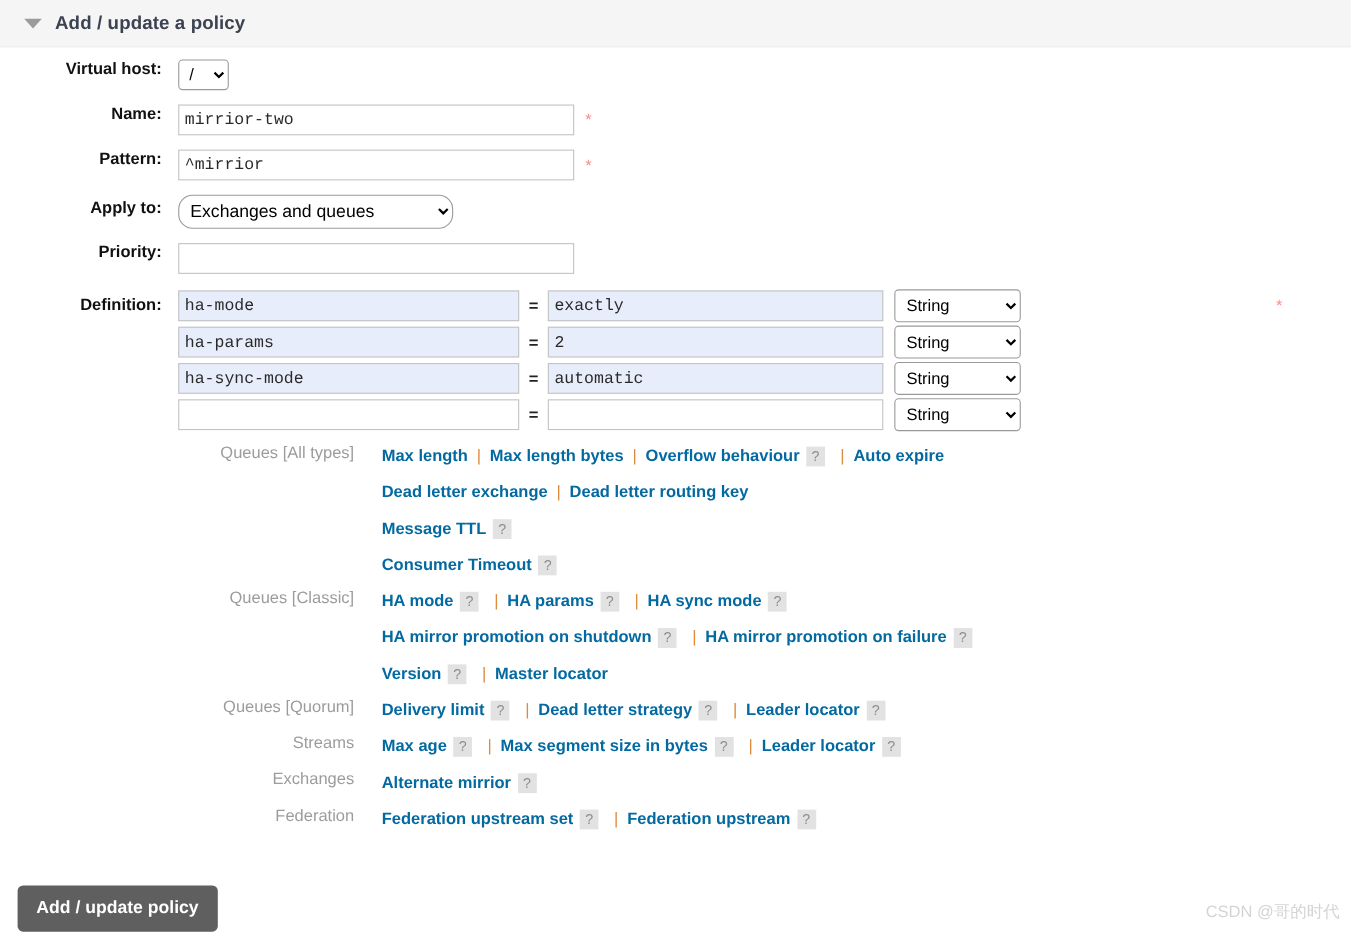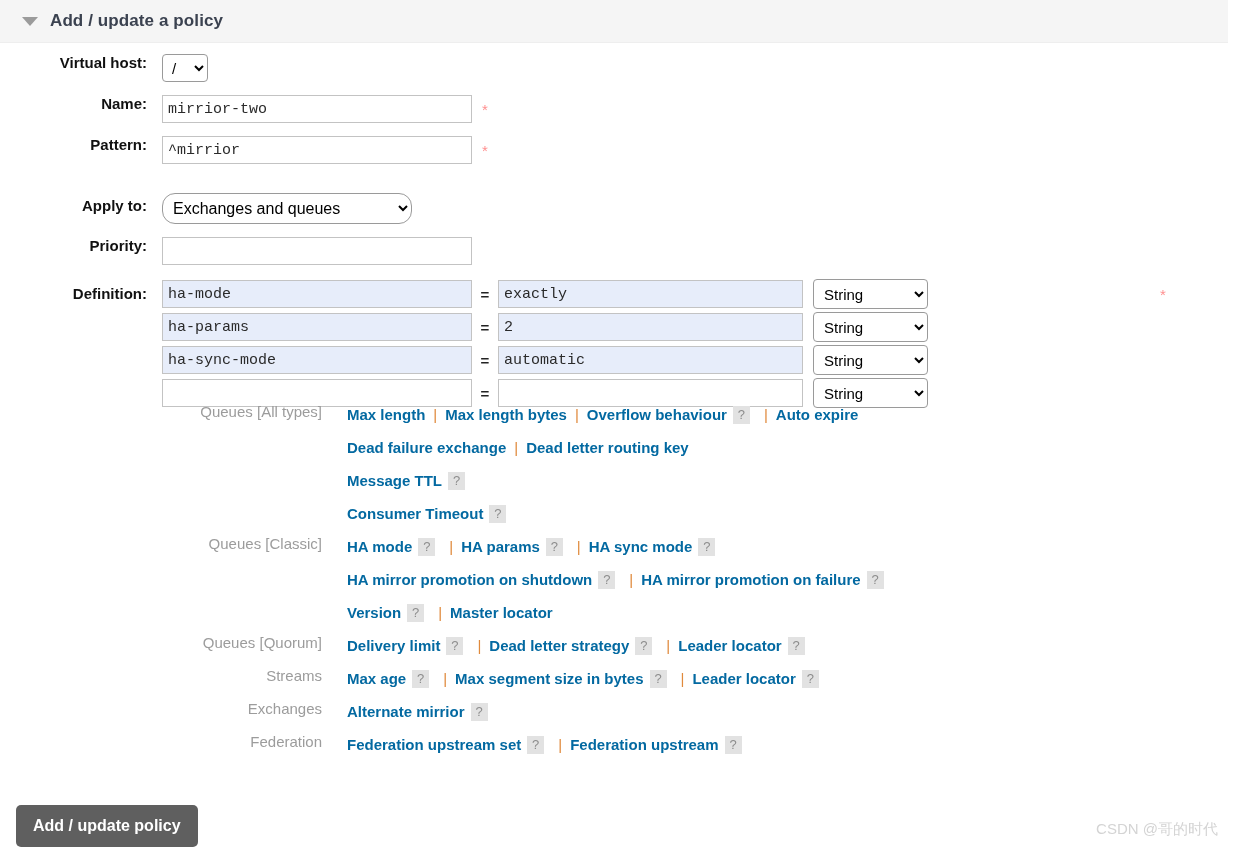--- a/index.html
+++ b/index.html
@@ -103,7 +103,7 @@
     padding: 2px 5px;
     outline: none;
   }
-  input.wide { width: 310px; }
+  input.wide { width: 360px; }
   input.defn-key { width: 310px; height: 28px; }
   input.defn-val { width: 305px; height: 28px; }
   input.filled {

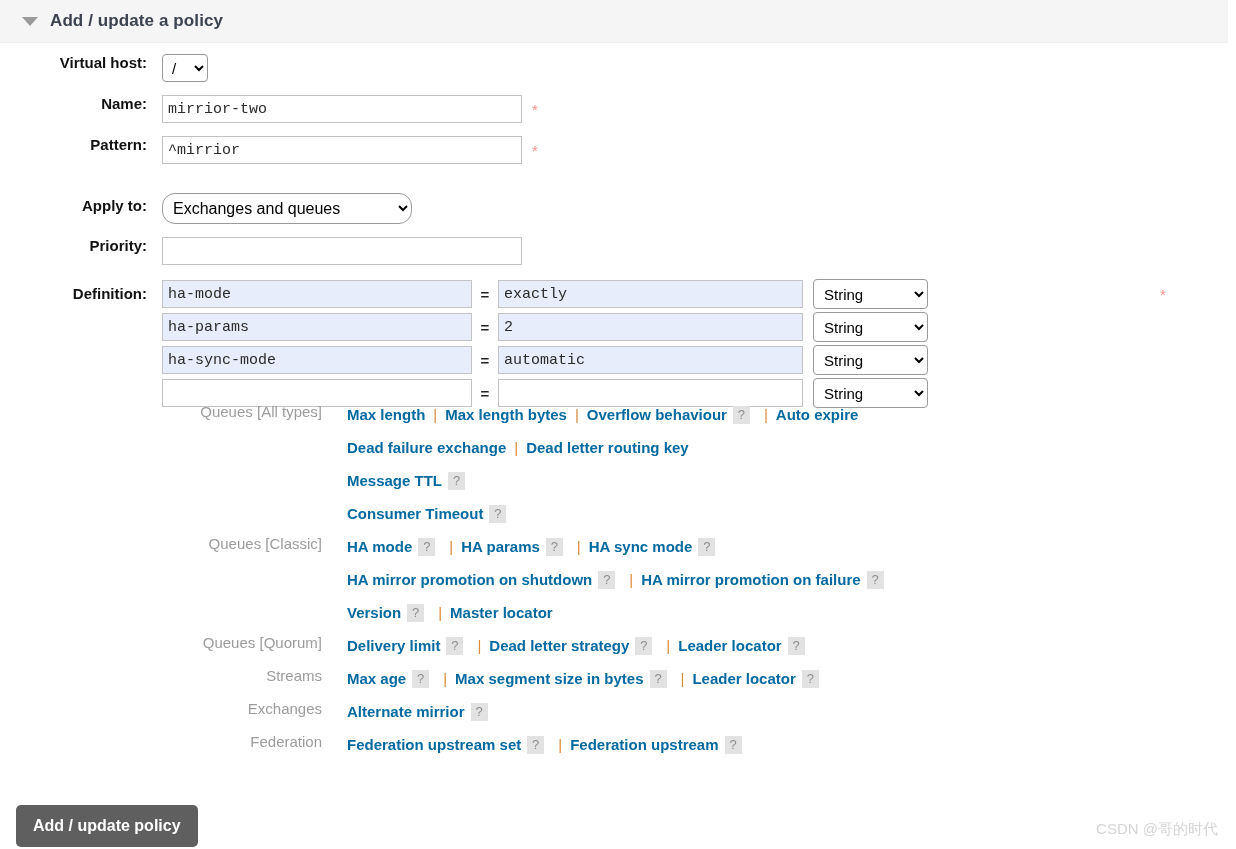--- a/index.html
+++ b/index.html
@@ -253,7 +253,7 @@
     </div>
   </div>
 
-  <div class="form-row" style="margin-top:29px;">
+  <div class="form-row" style="margin-top:13px;">
     <div class="form-label" style="padding-top:4px;">Apply to:</div>
     <div class="field-col">
       <select class="ui-select applyto-select" style="height:31px;font-size:16px;border-radius:13px;">

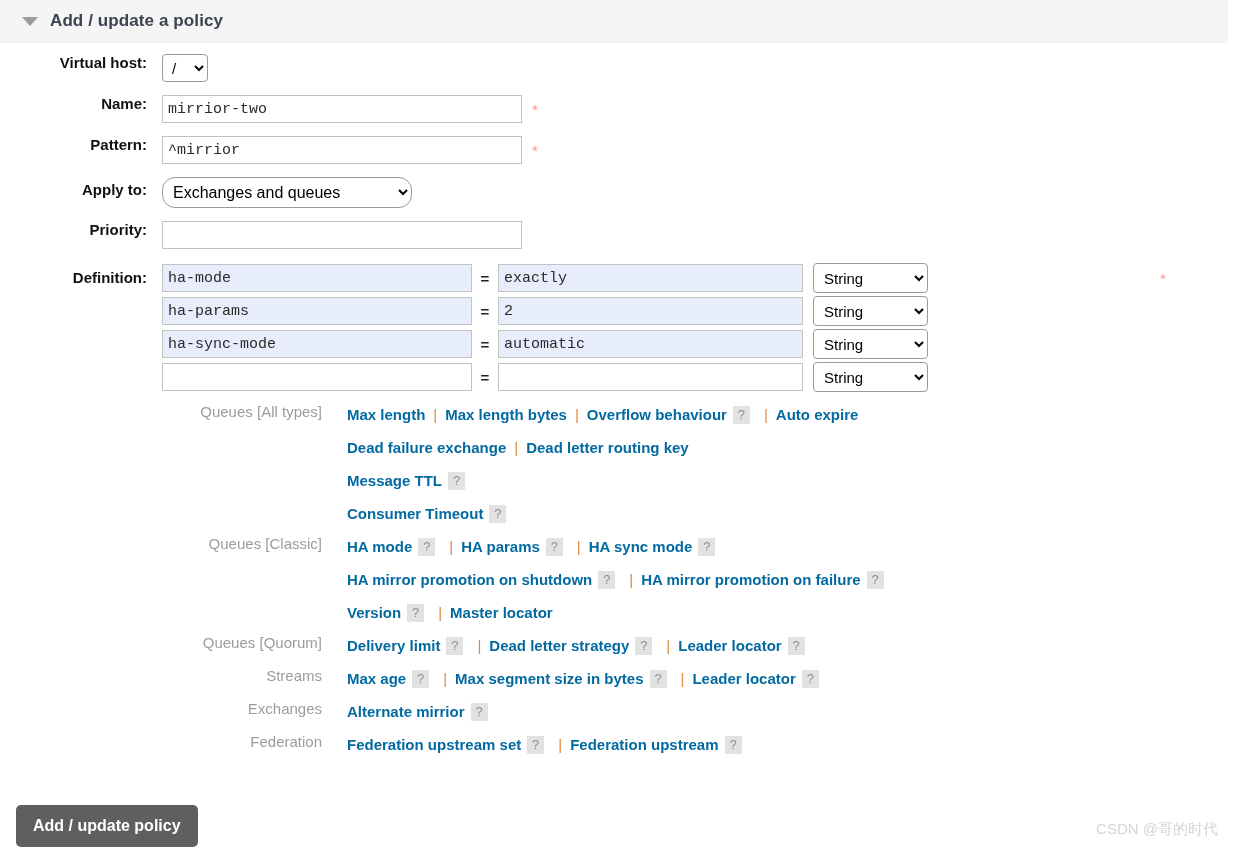--- a/index.html
+++ b/index.html
@@ -323,7 +323,7 @@
           <a class="plink">Auto expire</a>
         </div>
         <div class="param-line">
-          <a class="plink">Dead failure exchange</a>
+          <a class="plink">Dead letter exchange</a>
           <span class="sep">|</span>
           <a class="plink">Dead letter routing key</a>
         </div>

